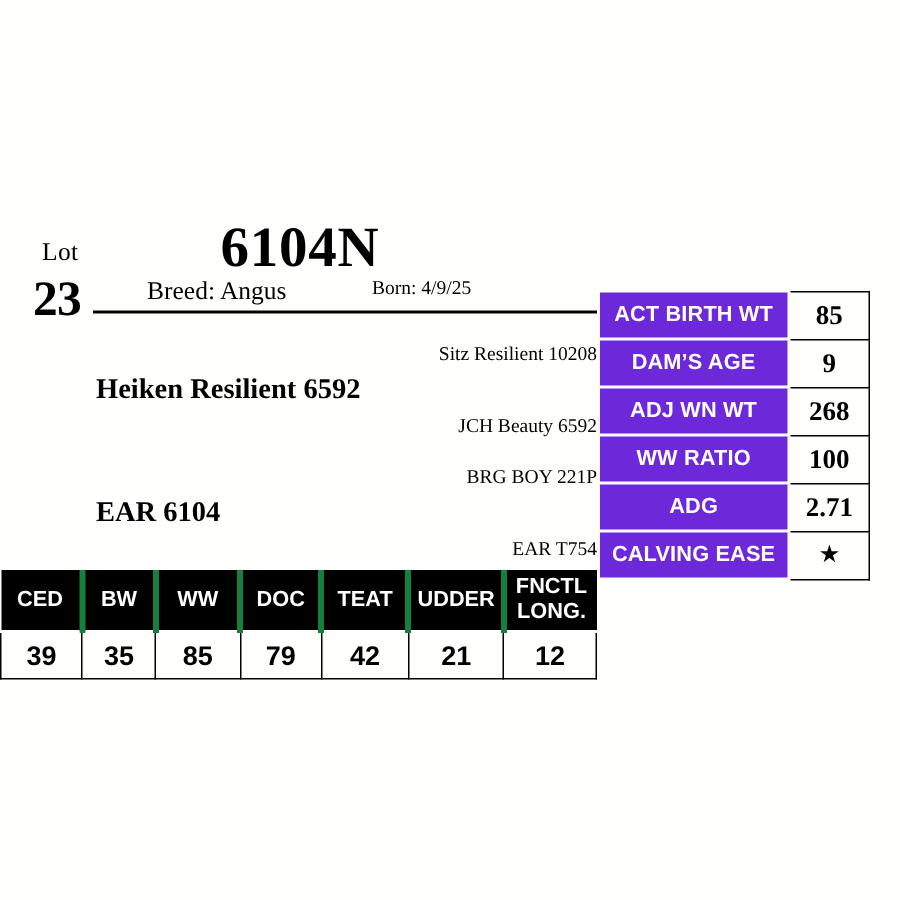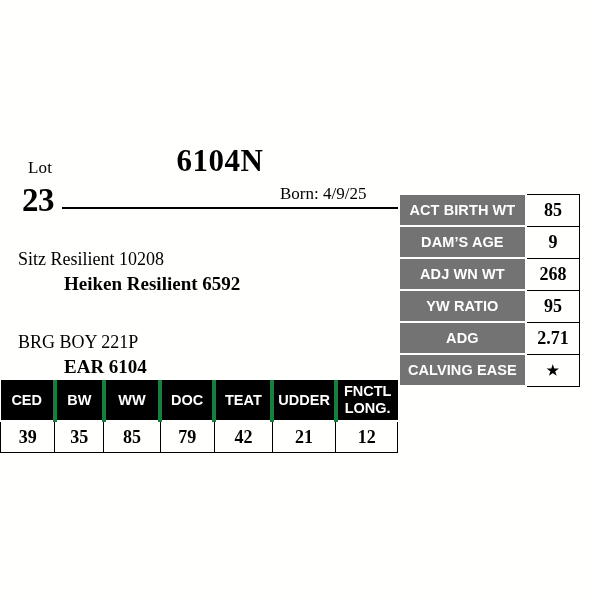--- a/index.html
+++ b/index.html
@@ -45,11 +45,10 @@
     top: 143px;
     width: 400px;
     text-align: center;
-    font-size: 31px;
+    font-size: 38px;
     font-weight: bold;
     font-family: "Liberation Serif", serif;
     letter-spacing: 0.5px;
-    padding-left: 20px;
   }
   .breed-line {
     position: absolute;

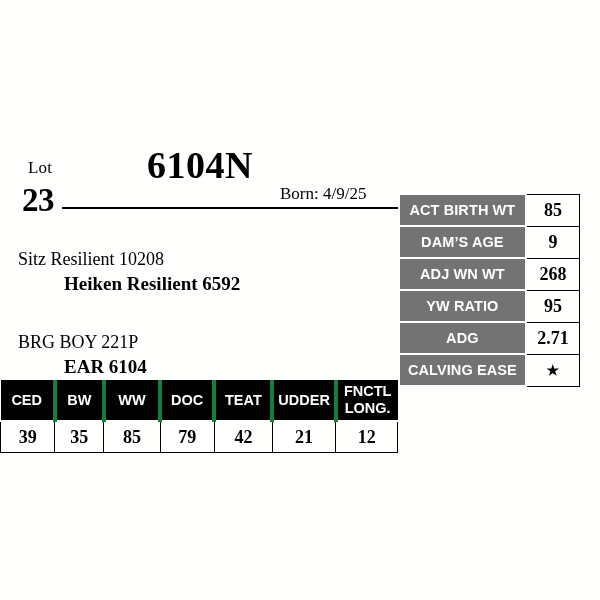--- a/index.html
+++ b/index.html
@@ -188,6 +188,7 @@
   <div class="lot-label">Lot</div>
   <div class="lot-number">23</div>
   <div class="animal-title">6104N</div>
+  <div class="breed-line">Breed: Angus</div>
   <div class="born-line">Born: 4/9/25</div>
   <div class="header-rule"></div>
 

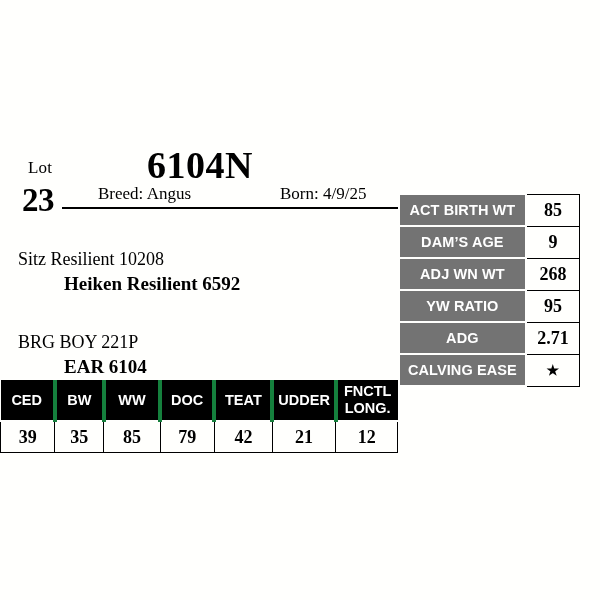--- a/index.html
+++ b/index.html
@@ -59,9 +59,9 @@
   }
   .born-line {
     position: absolute;
-    left: 280px;
+    left: 248px;
     top: 184px;
-    font-size: 17px;
+    font-size: 13px;
     font-family: "Liberation Serif", serif;
   }
   .header-rule {

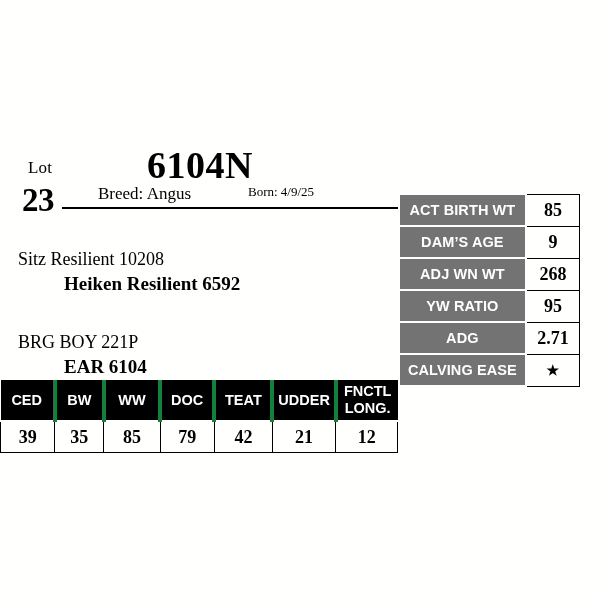--- a/index.html
+++ b/index.html
@@ -115,7 +115,7 @@
     height: 32px;
   }
   .stats-label {
-    background: #737373;
+    background: #6d28d9;
     color: #fff;
     font-family: "Liberation Sans", sans-serif;
     font-weight: bold;

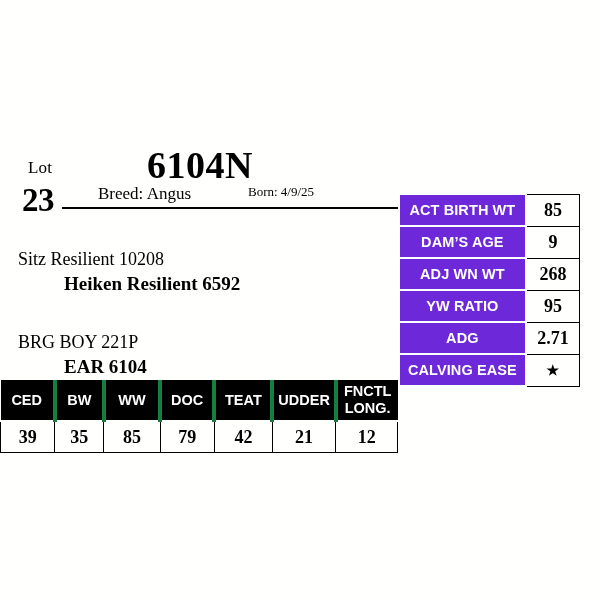--- a/index.html
+++ b/index.html
@@ -85,12 +85,11 @@
   }
   .ped-sire,
   .ped-dam {
-    text-align: left;
-    font-size: 18px;
+    text-align: right;
+    font-size: 13px;
     font-family: "Liberation Serif", serif;
     line-height: 23px;
     padding-left: 18px;
-    margin-top: 24px;
   }
   .ped-main {
     font-size: 19px;

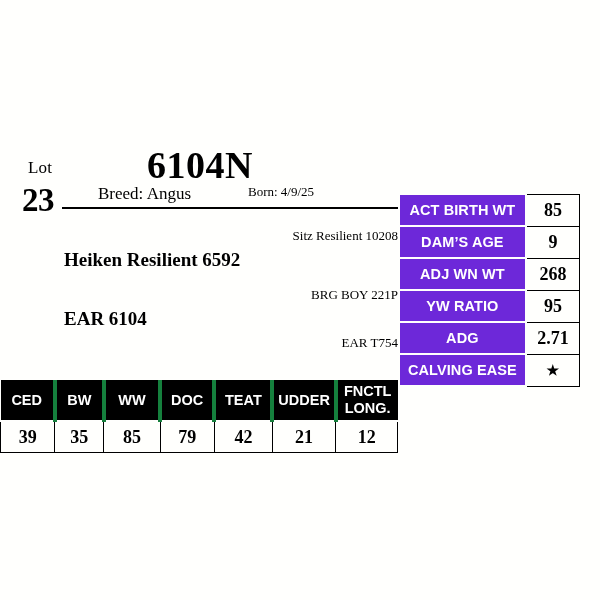--- a/index.html
+++ b/index.html
@@ -195,6 +195,7 @@
     <div class="ped-group">
       <div class="ped-sire">Sitz Resilient 10208</div>
       <div class="ped-main">Heiken Resilient 6592</div>
+      <div class="ped-sire">JCH Beauty 6592</div>
     </div>
     <div class="ped-spacer"></div>
     <div class="ped-group">

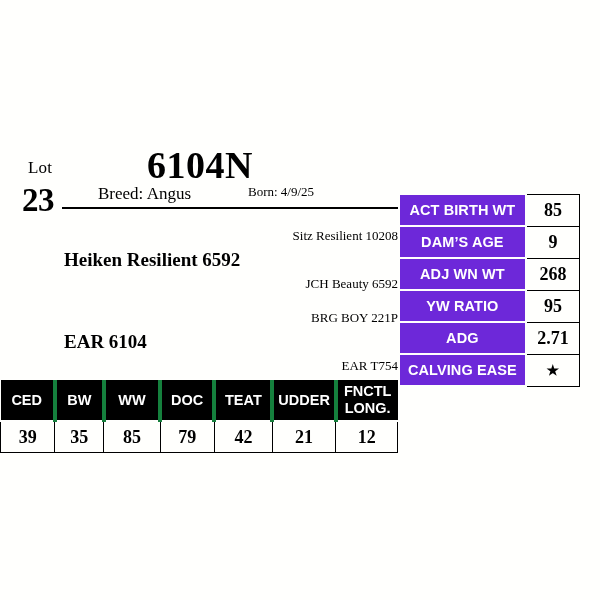--- a/index.html
+++ b/index.html
@@ -220,6 +220,10 @@
         <td class="stats-value">268</td>
       </tr>
       <tr>
+        <td class="stats-label">WW RATIO</td>
+        <td class="stats-value">100</td>
+      </tr>
+      <tr>
         <td class="stats-label">YW RATIO</td>
         <td class="stats-value">95</td>
       </tr>

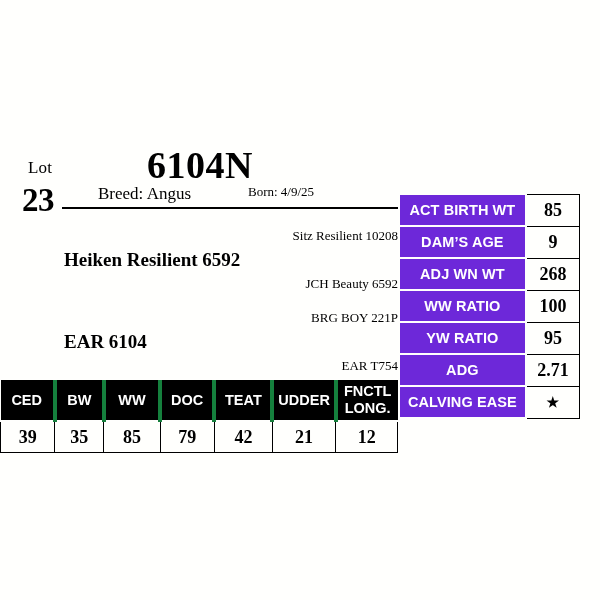--- a/index.html
+++ b/index.html
@@ -224,10 +224,6 @@
         <td class="stats-value">100</td>
       </tr>
       <tr>
-        <td class="stats-label">YW RATIO</td>
-        <td class="stats-value">95</td>
-      </tr>
-      <tr>
         <td class="stats-label">ADG</td>
         <td class="stats-value">2.71</td>
       </tr>

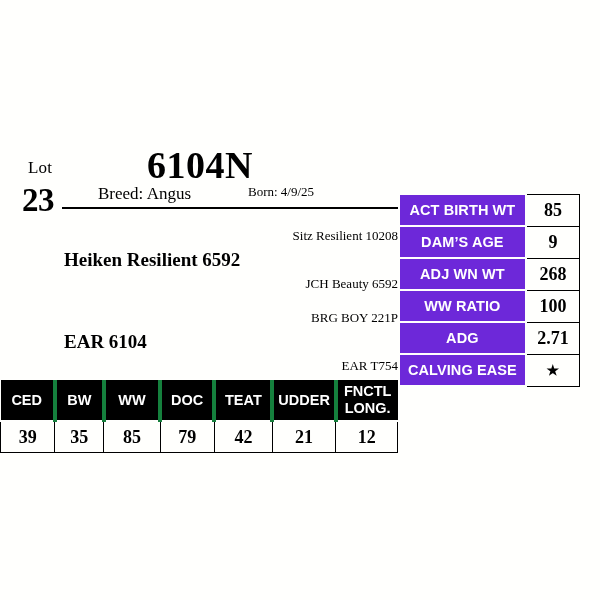--- a/index.html
+++ b/index.html
@@ -167,7 +167,7 @@
   .epd-table td {
     background: #fffffd;
     color: #000;
-    font-family: Liberation Serif, serif;
+    font-family: Liberation Sans, sans-serif;
     font-weight: bold;
     font-size: 18px;
     text-align: center;

